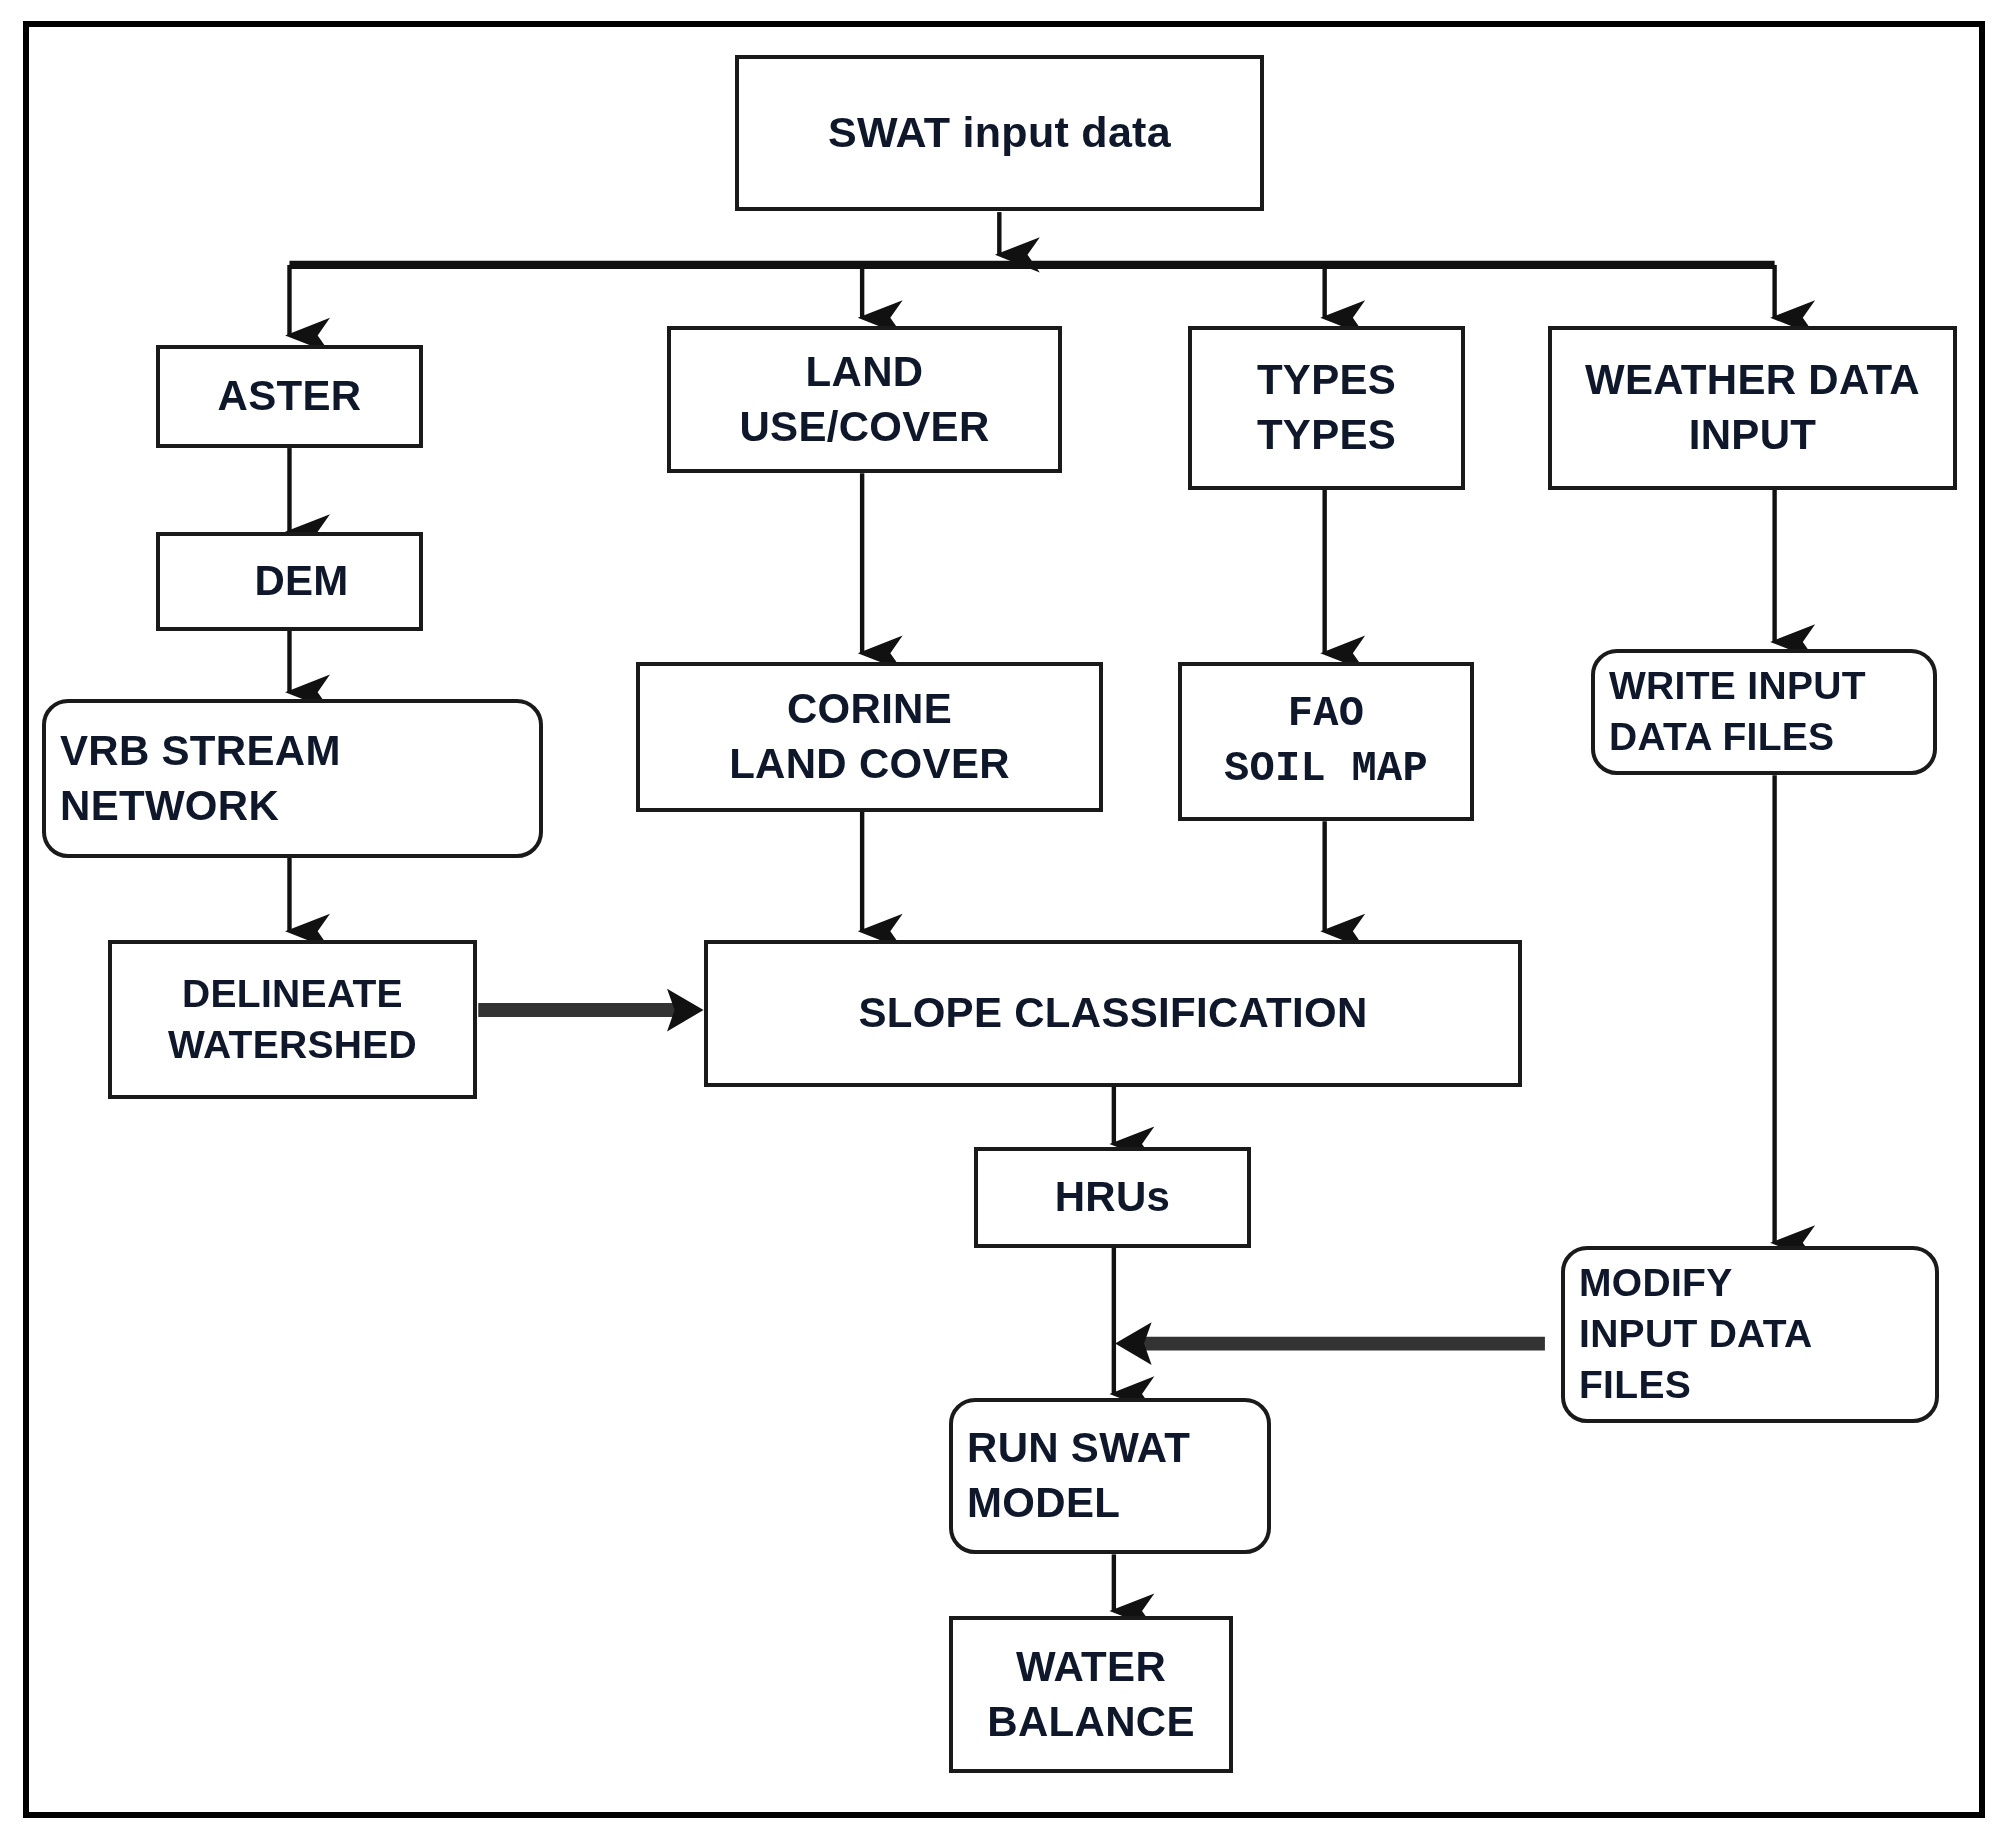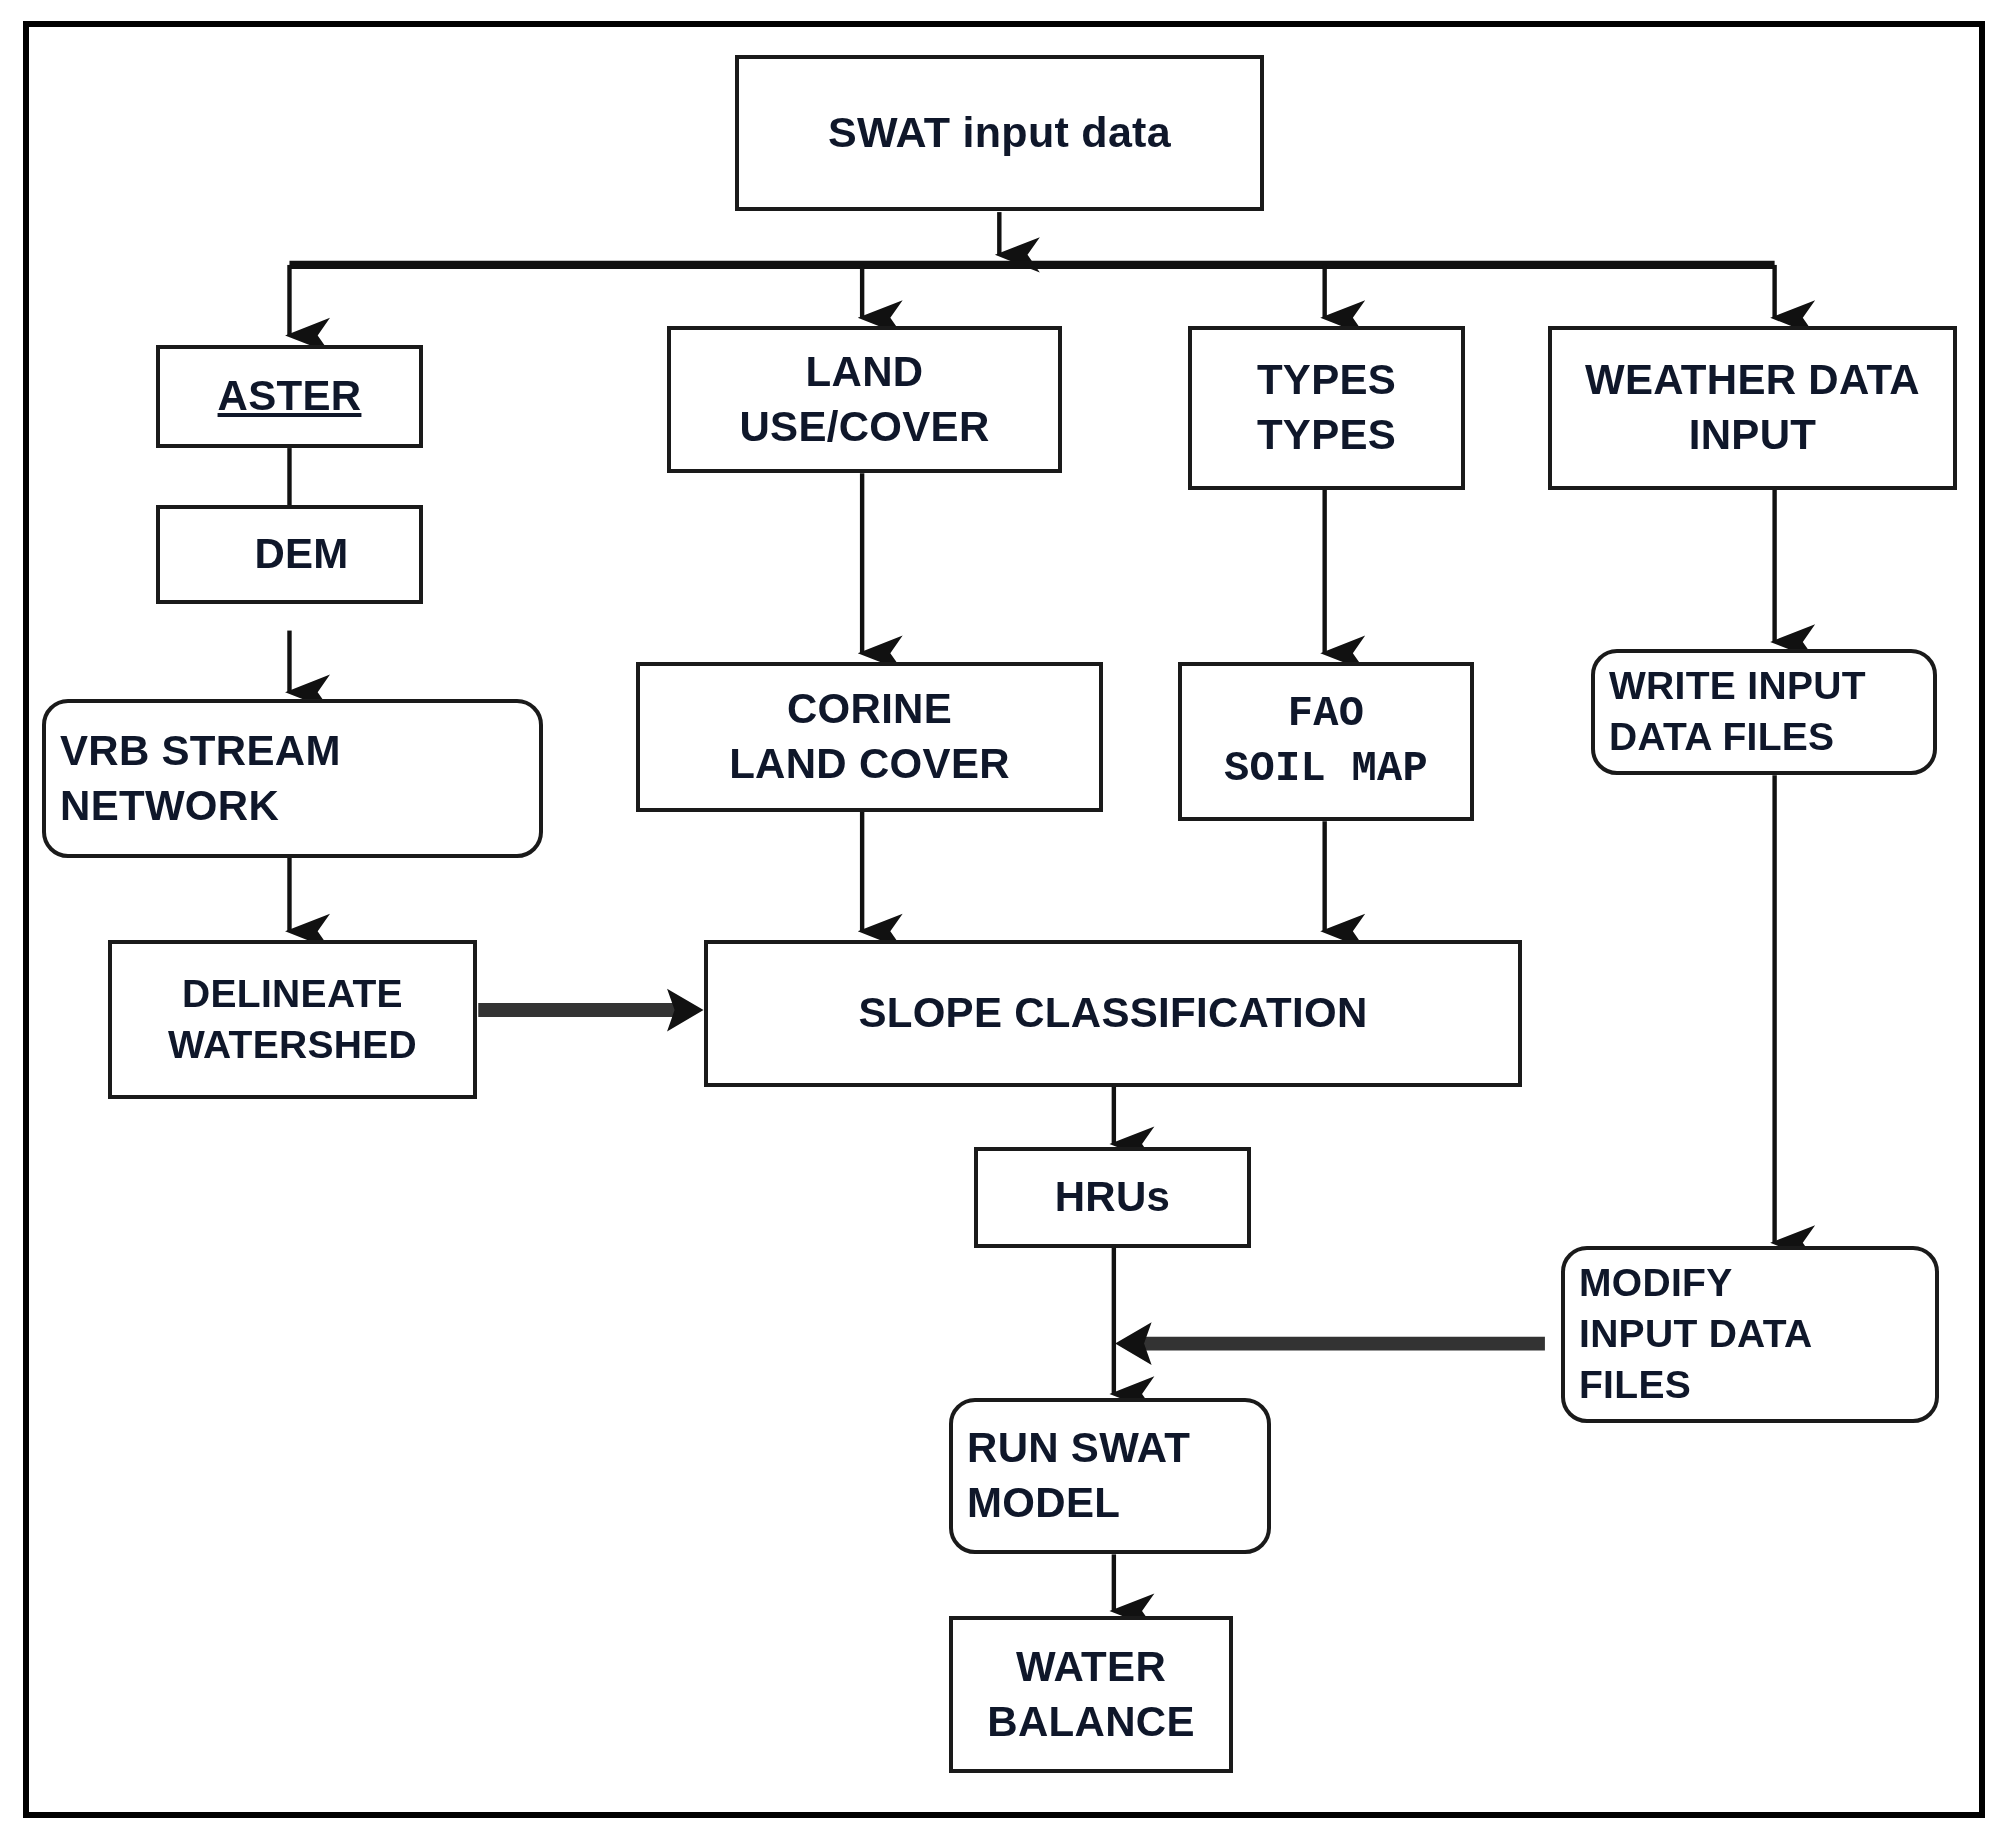--- a/index.html
+++ b/index.html
@@ -125,7 +125,7 @@
     <span class="ln">SWAT input data</span>
   </div>
 
-  <div class="node align-center t-big" style="left:156px; top:345px; width:267px; height:103px;text-decoration:underline;">
+  <div class="node align-center t-big" style="left:156px; top:345px; width:267px; height:103px;">
     <span class="ln">ASTER</span>
   </div>
 

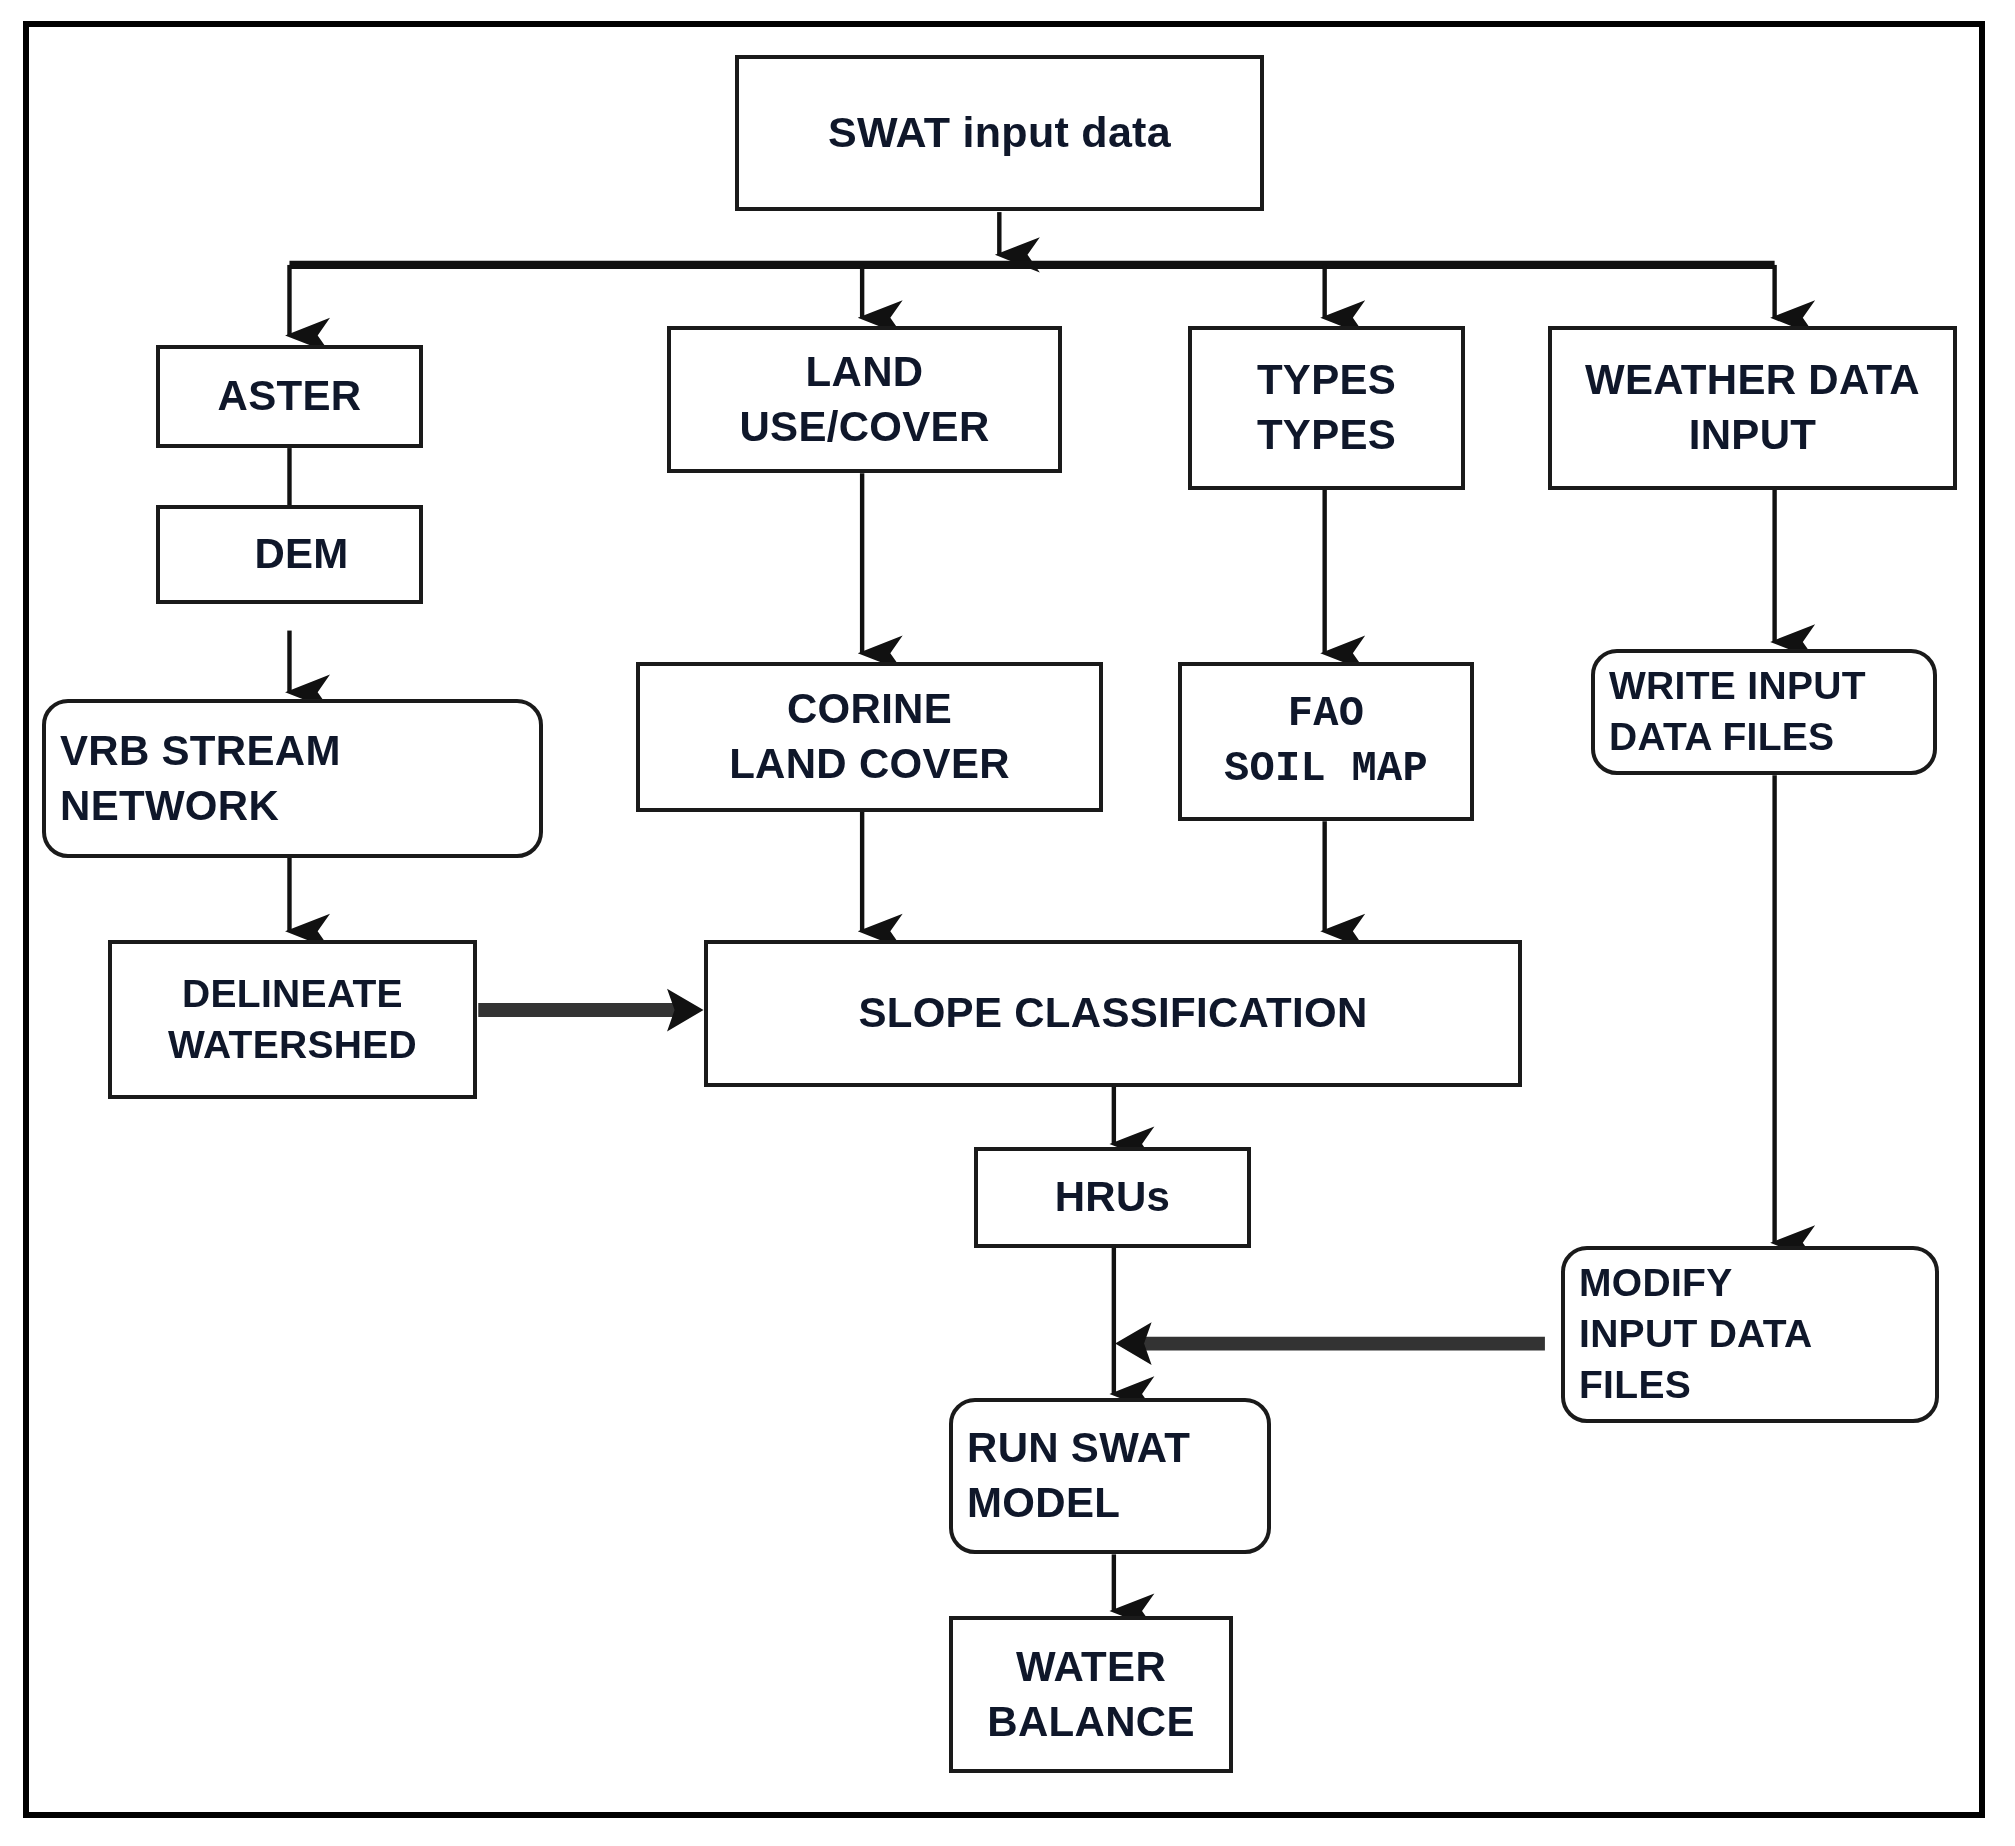--- a/index.html
+++ b/index.html
@@ -144,7 +144,7 @@
     <span class="ln">INPUT</span>
   </div>
 
-  <div class="node align-center t-big" style="left:156px; top:505px; width:267px; height:99px;padding-left:24px;">
+  <div class="node align-center t-big" style="left:156px; top:532px; width:267px; height:99px;padding-left:24px;">
     <span class="ln">DEM</span>
   </div>
 

